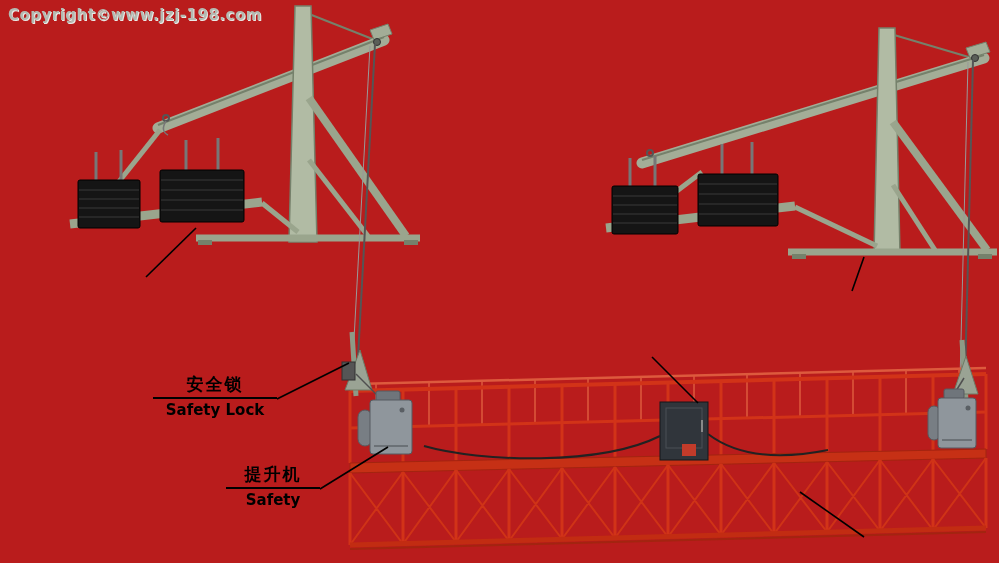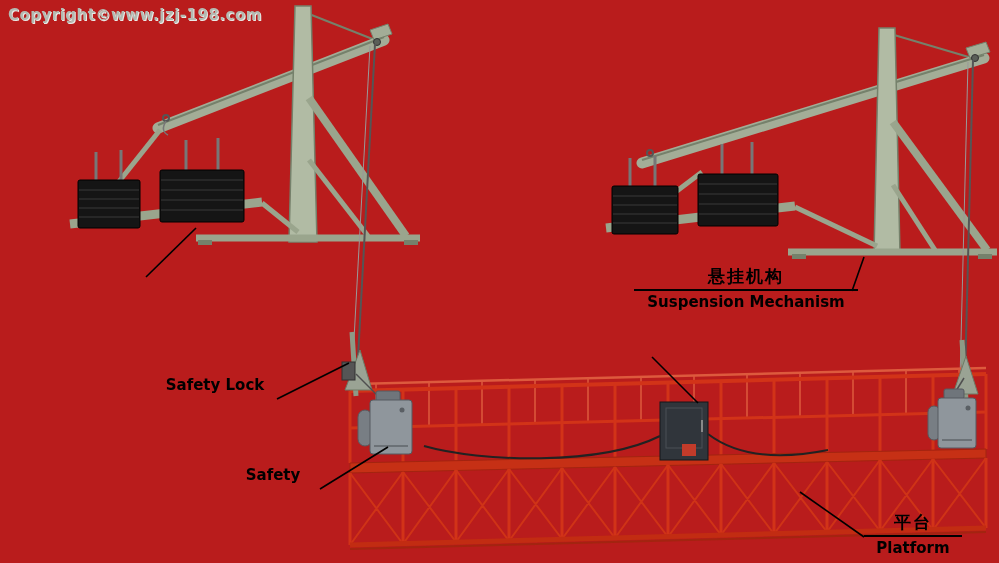--- a/index.html
+++ b/index.html
@@ -157,10 +157,6 @@
   <div class="watermark">Copyright©www.jzj-198.com</div>
 
 
-  <div class="label" style="left:634px;top:266px;width:224px;">
-    <span class="zh">悬挂机构</span>
-    <span class="en">Suspension Mechanism</span>
-  </div>
 
   <div class="label" style="left:650px;top:332px;width:230px;">
   </div>

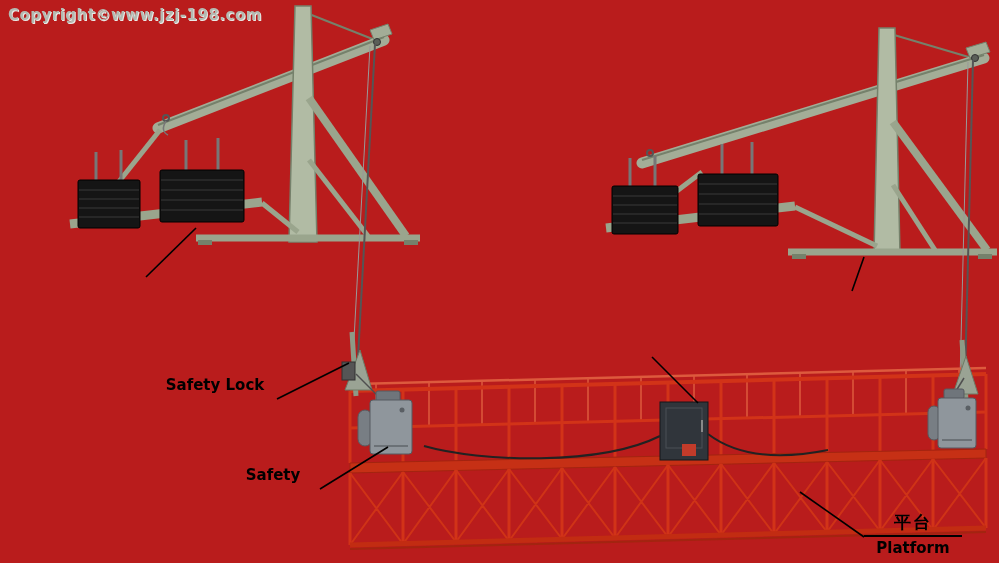--- a/index.html
+++ b/index.html
@@ -162,6 +162,7 @@
   </div>
 
   <div class="label" style="left:153px;top:374px;width:124px;">
+    <span class="zh">安全锁</span>
     <span class="en">Safety Lock</span>
   </div>
 

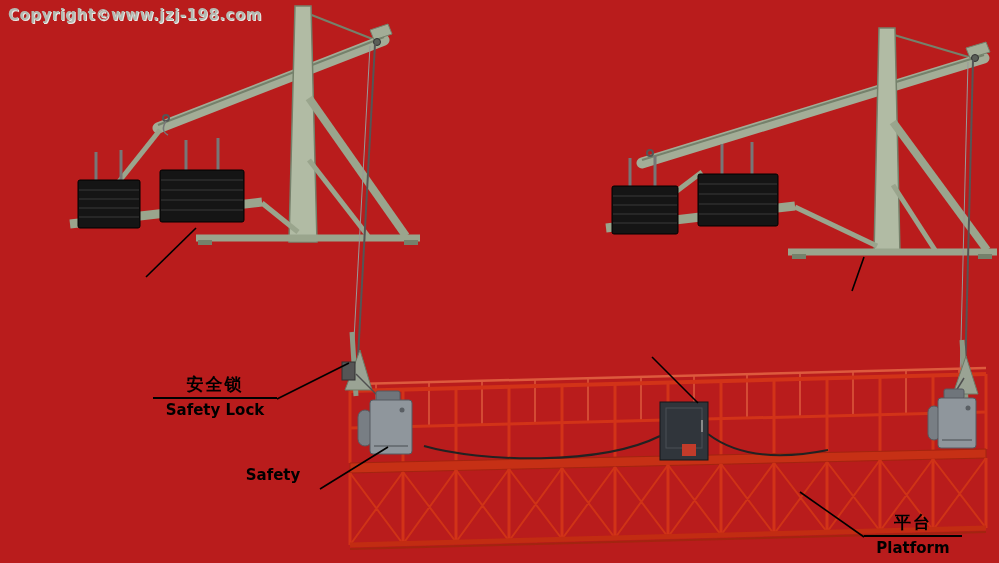--- a/index.html
+++ b/index.html
@@ -167,6 +167,7 @@
   </div>
 
   <div class="label" style="left:226px;top:464px;width:94px;">
+    <span class="zh">提升机</span>
     <span class="en">Safety</span>
   </div>
 

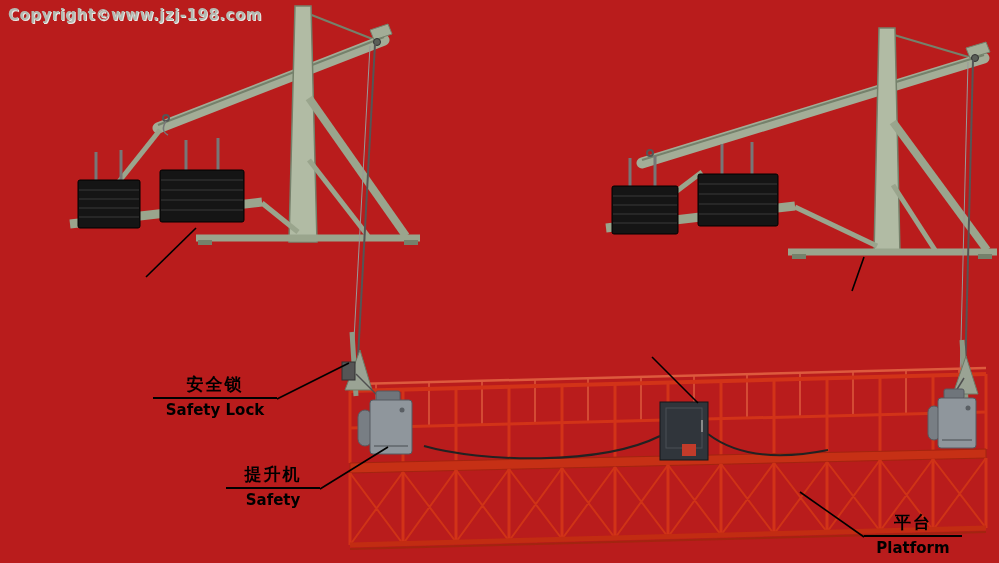--- a/index.html
+++ b/index.html
@@ -171,10 +171,6 @@
     <span class="en">Safety</span>
   </div>
 
-  <div class="label" style="left:864px;top:512px;width:98px;">
-    <span class="zh">平台</span>
-    <span class="en">Platform</span>
-  </div>
 
 </div>
 

